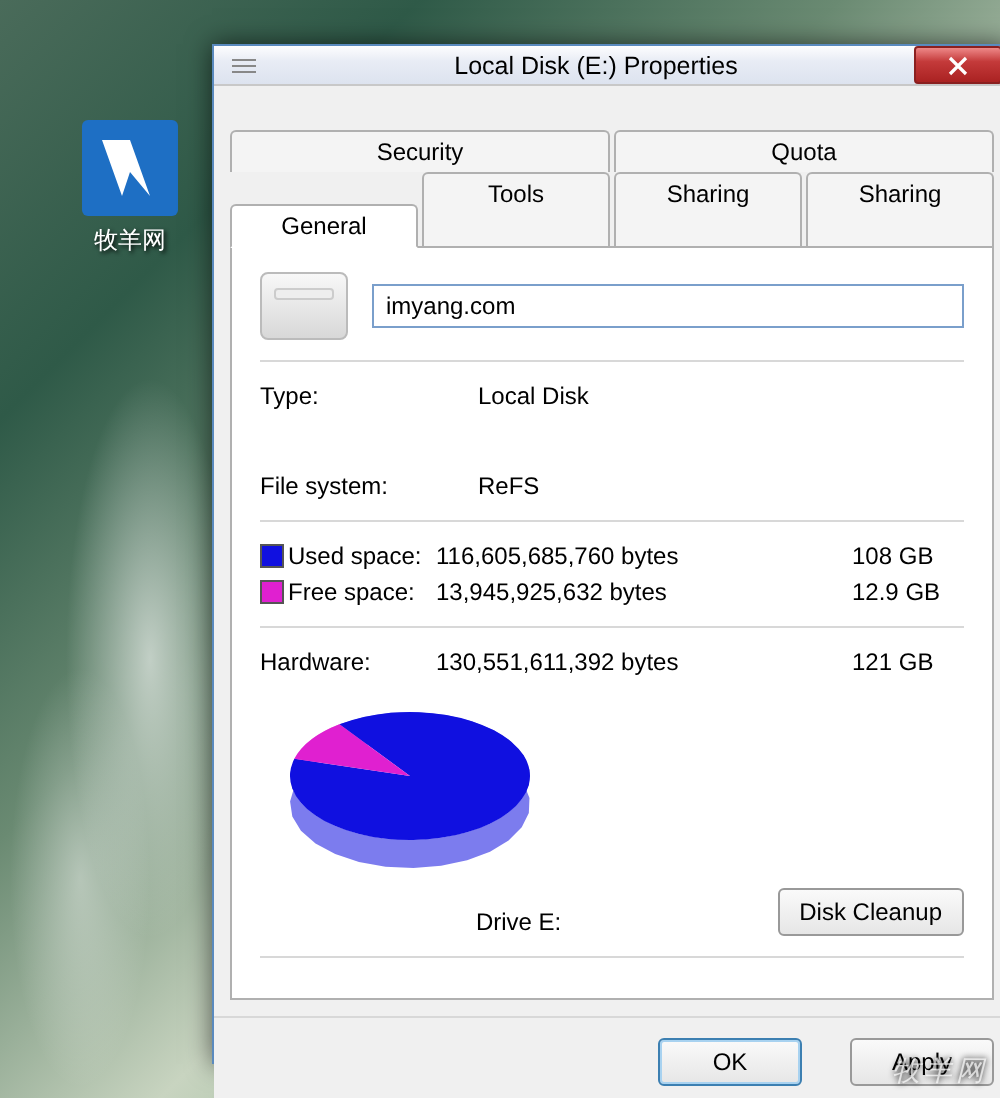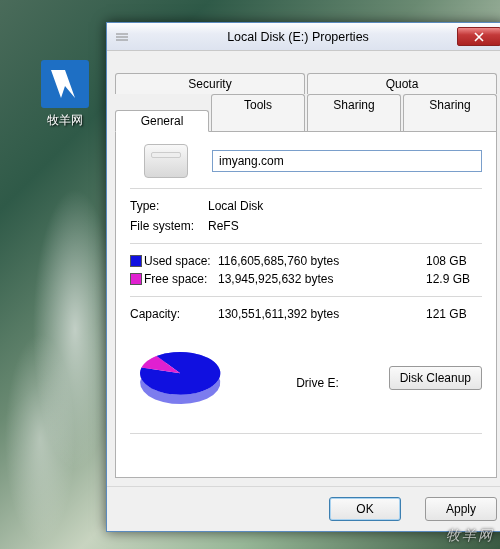--- a/index.html
+++ b/index.html
@@ -26,7 +26,7 @@
 .tab-row.top .tab { border-radius: 3px 3px 0 0; margin-top: 16px; }
 .tab.active { background: #fff; position: relative; z-index: 2; border-bottom: 1px solid #fff; margin-bottom: -1px; margin-top: 16px; }
 .tab-panel { background: #fff; border: 1px solid #b0b0b0; flex: 1; padding: 12px 14px 10px; display: flex; flex-direction: column; gap: 8px; }
-.row { display: flex; align-items: center; gap: 24px; margin-left: 14px; }
+.row { display: flex; align-items: center; gap: 12px; }
 .drive-ico { width: 44px; height: 34px; background: linear-gradient(#f8f8f8,#d8d8d8); border: 1px solid #bbb; border-radius: 4px; position: relative; }
 .drive-ico::after { content:""; position:absolute; left:6px; right:6px; top:7px; height:4px; background:#eee; border:1px solid #ccc; border-radius:2px; }
 .vol-input { flex: 1; border: 1px solid #7a9fcb; padding: 3px 6px; font-size: 12px; background:#fff; }

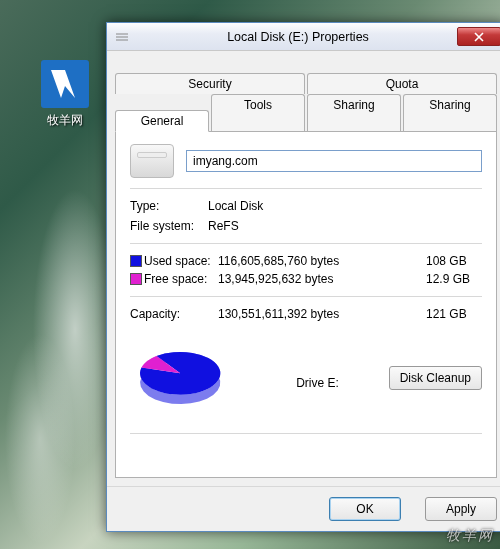--- a/index.html
+++ b/index.html
@@ -31,7 +31,7 @@
 .drive-ico::after { content:""; position:absolute; left:6px; right:6px; top:7px; height:4px; background:#eee; border:1px solid #ccc; border-radius:2px; }
 .vol-input { flex: 1; border: 1px solid #7a9fcb; padding: 3px 6px; font-size: 12px; background:#fff; }
 .hr { height: 1px; background: #d8d8d8; margin: 2px 0; }
-.info-grid { display: grid; grid-template-columns: 78px 1fr; row-gap: 6px; font-size: 12px; }
+.info-grid { display: grid; grid-template-columns: 78px 1fr; row-gap: 6px; font-size: 12px; gap: 31px; }
 .space-grid { display: grid; grid-template-columns: 14px 74px 1fr 56px; row-gap: 4px; align-items: center; font-size: 12px; }
 .sw { width: 12px; height: 12px; border: 1px solid #555; }
 .sw.used { background: #1010e0; }

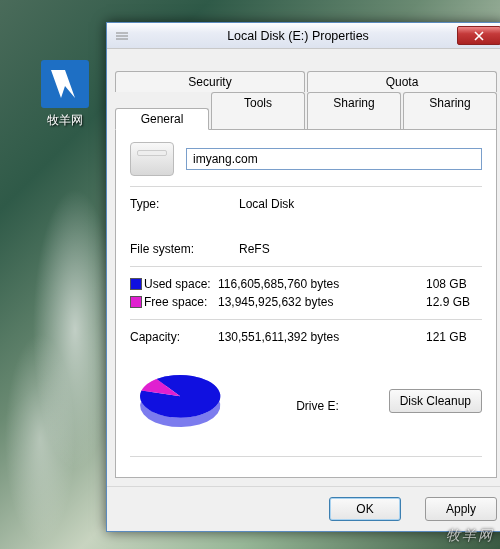--- a/index.html
+++ b/index.html
@@ -116,7 +116,7 @@
       <div class="hr"></div>
 
       <div class="cap-grid">
-        <div>Capacity:</div>
+        <div>Hardware:</div>
         <div>130,551,611,392 bytes</div>
         <div>121 GB</div>
       </div>

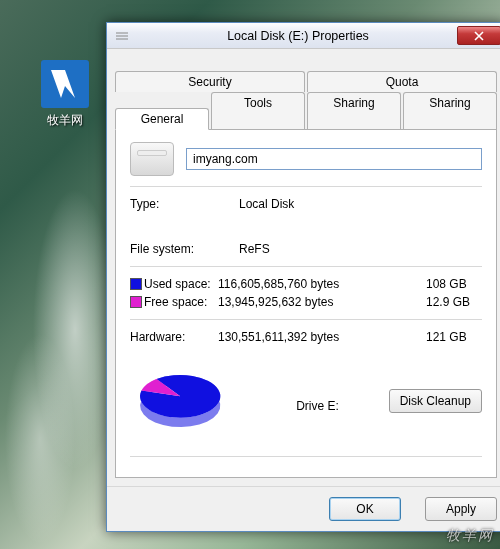--- a/index.html
+++ b/index.html
@@ -37,7 +37,7 @@
 .sw.used { background: #1010e0; }
 .sw.free { background: #e020d0; }
 .cap-grid { display: grid; grid-template-columns: 88px 1fr 56px; font-size: 12px; }
-.pie-wrap { display:flex; flex-direction:row; align-items:center; gap:16px; margin-top:4px;}
+.pie-wrap { display:flex; flex-direction:column; gap:4px; margin-top:4px;}
 .pie-row { display:flex; align-items:flex-end; width:100%; }
 .pie-row .spacer { flex:1; }
 .btn { background: linear-gradient(#fafafa,#e6e6e6); border: 1px solid #999; border-radius: 3px; padding: 4px 10px; font-size: 12px; cursor: pointer; min-width: 72px; text-align: center; }

